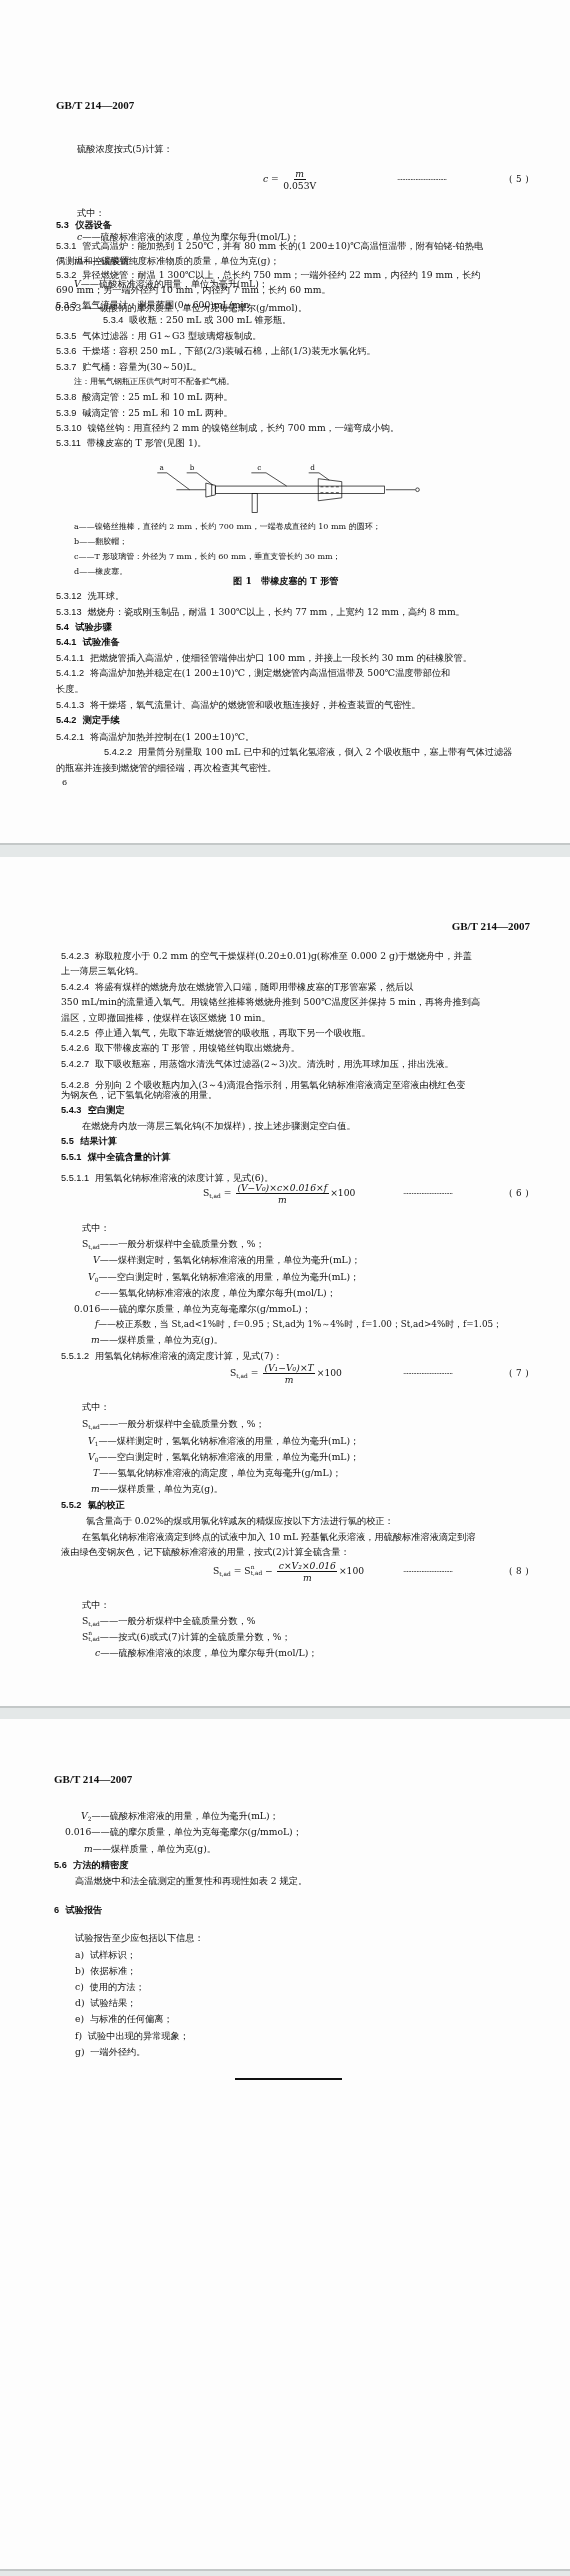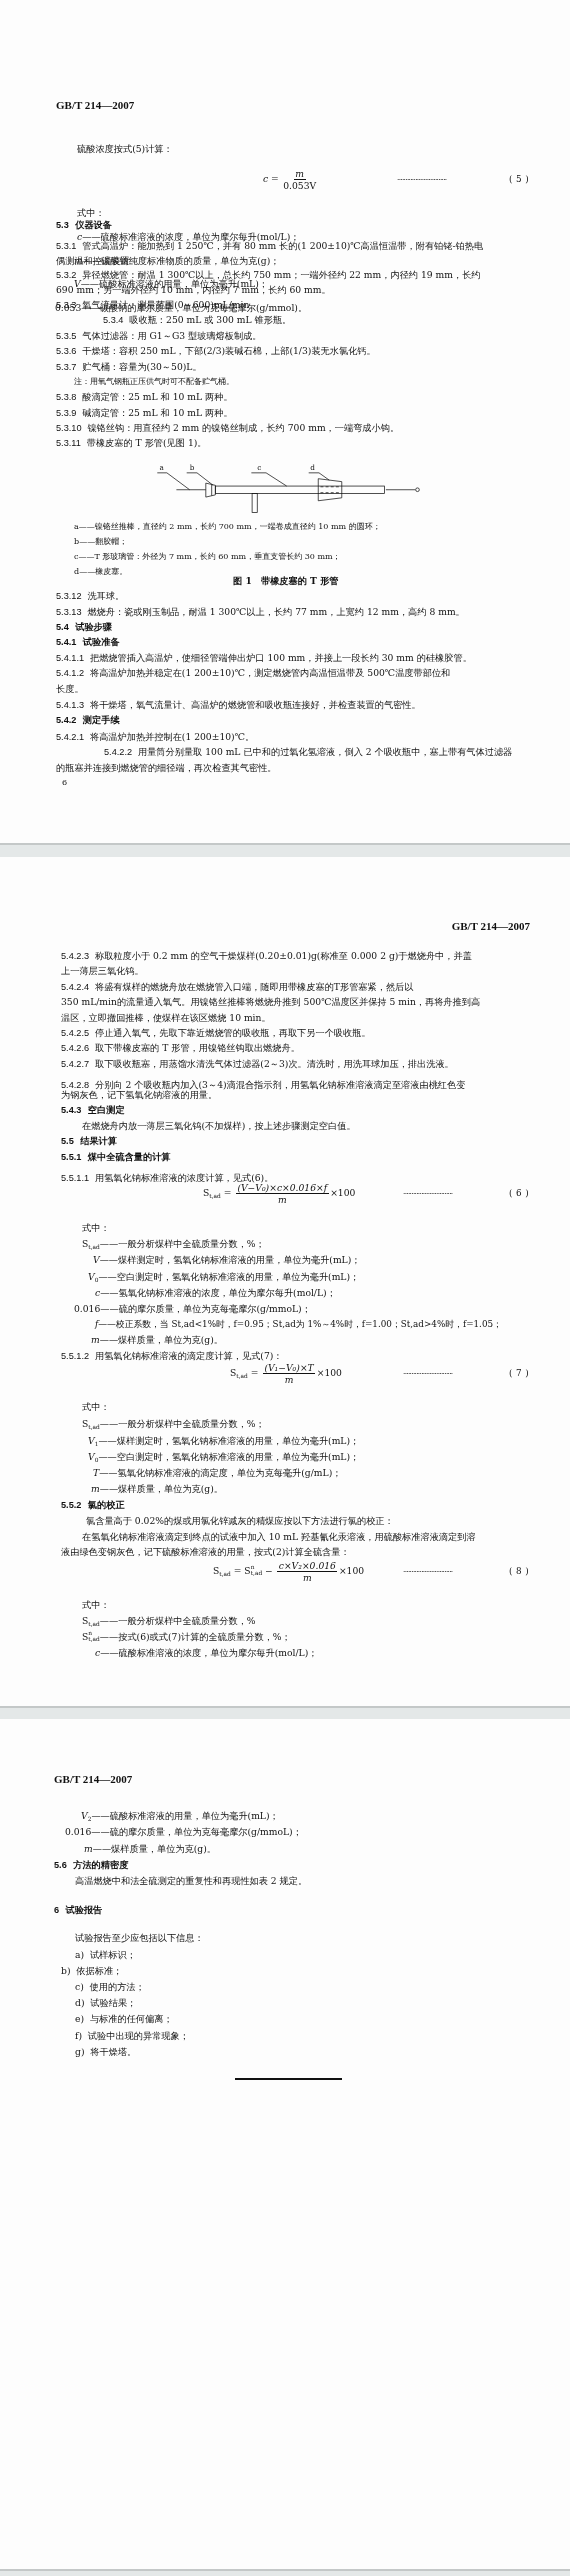--- a/index.html
+++ b/index.html
@@ -242,7 +242,7 @@
   <div class="abs t b" style="left:54px;top:185px;"><span class="num">6</span>&nbsp;&nbsp;<span>试验报告</span></div>
   <div class="abs t" style="left:75px;top:213px;">试验报告至少应包括以下信息：</div>
   <div class="abs t" style="left:75px;top:230px;"><span>a)</span>&nbsp;&nbsp;<span>试样标识；</span></div>
-  <div class="abs t" style="left:61px;top:246px;"><span>b)</span>&nbsp;&nbsp;<span>依据标准；</span></div>
+  <div class="abs t" style="left:75px;top:246px;"><span>b)</span>&nbsp;&nbsp;<span>依据标准；</span></div>
   <div class="abs t" style="left:75px;top:262px;"><span>c)</span>&nbsp;&nbsp;<span>使用的方法；</span></div>
   <div class="abs t" style="left:75px;top:278px;"><span>d)</span>&nbsp;&nbsp;<span>试验结果；</span></div>
   <div class="abs t" style="left:75px;top:294px;"><span>e)</span>&nbsp;&nbsp;<span>与标准的任何偏离；</span></div>

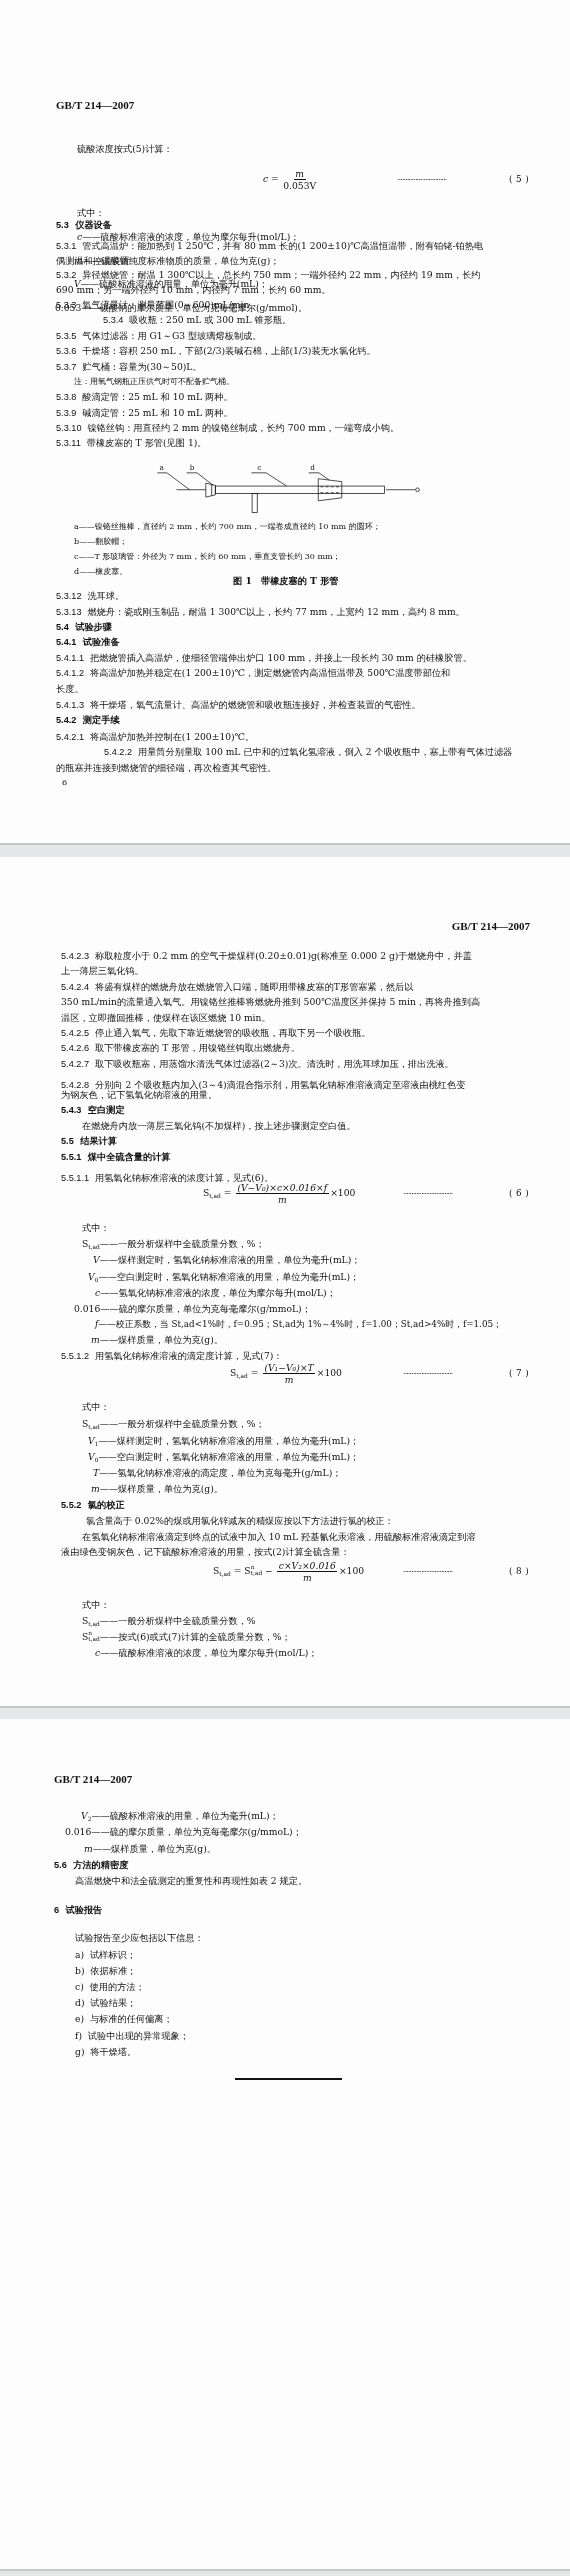--- a/index.html
+++ b/index.html
@@ -247,7 +247,7 @@
   <div class="abs t" style="left:75px;top:278px;"><span>d)</span>&nbsp;&nbsp;<span>试验结果；</span></div>
   <div class="abs t" style="left:75px;top:294px;"><span>e)</span>&nbsp;&nbsp;<span>与标准的任何偏离；</span></div>
   <div class="abs t" style="left:75px;top:311px;"><span>f)</span>&nbsp;&nbsp;<span>试验中出现的异常现象；</span></div>
-  <div class="abs t" style="left:75px;top:327px;"><span>g)</span>&nbsp;&nbsp;<span>将干燥塔。</span></div>
+  <div class="abs t" style="left:75px;top:327px;"><span>g)</span>&nbsp;&nbsp;<span>一端外径约。</span></div>
 
   <div class="rule" style="left:235px;top:359px;width:107px;"></div>
 </div>

